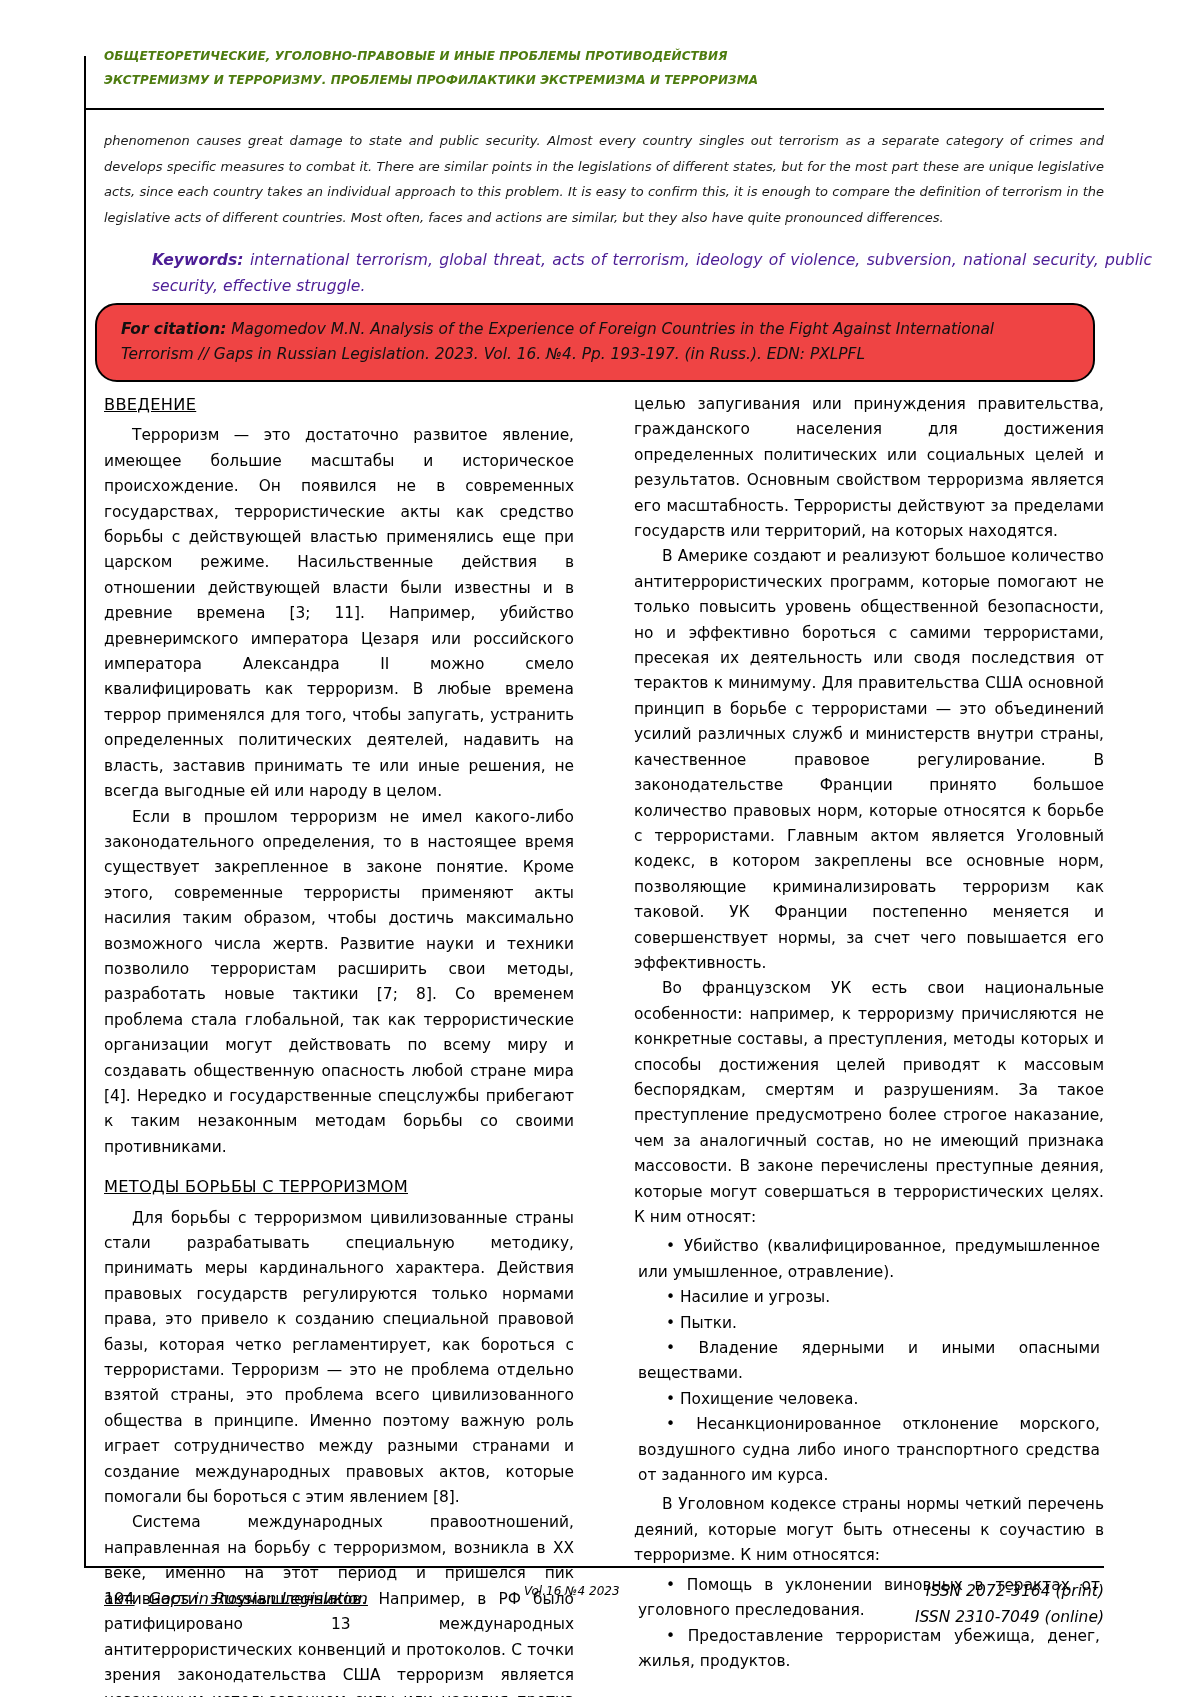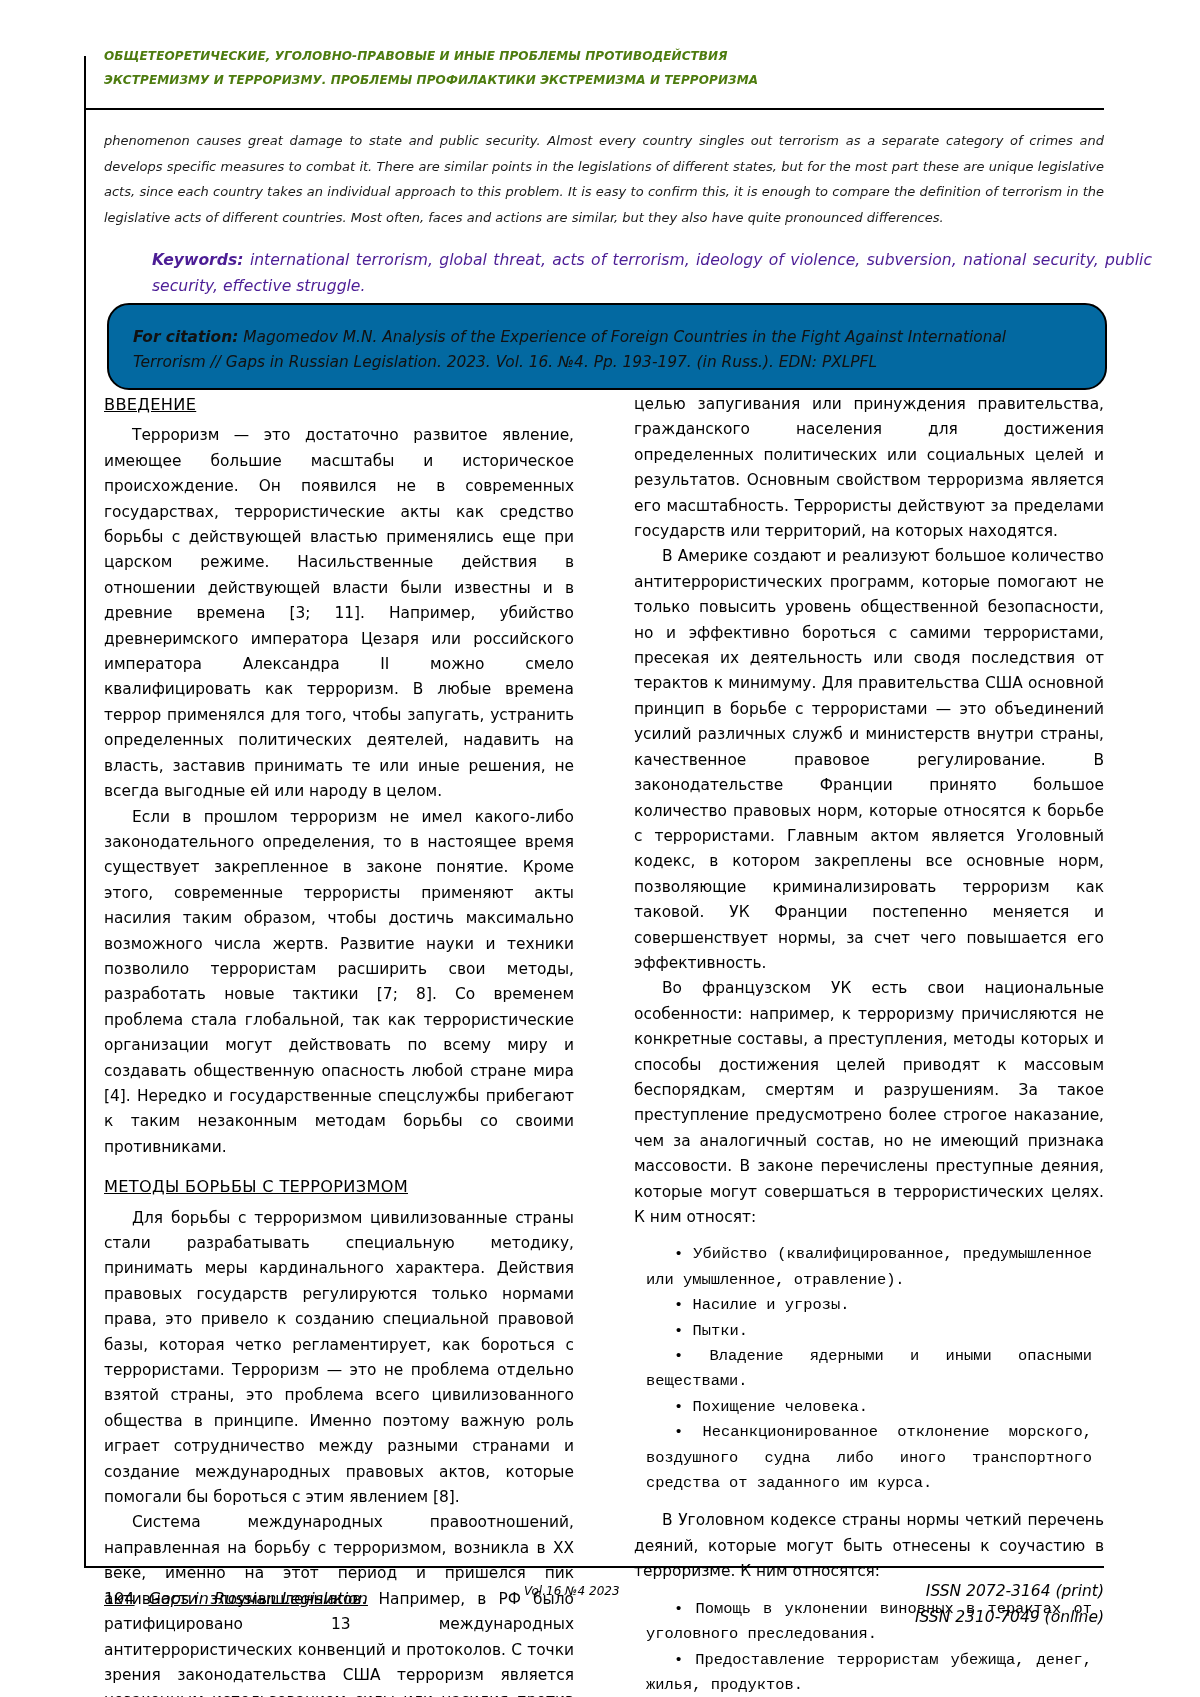--- a/index.html
+++ b/index.html
@@ -82,14 +82,14 @@
   }
   .citation-box {
     position: absolute;
-    left: 107px;
+    left: 95px;
     top: 303px;
     width: 1000px;
     box-sizing: border-box;
     border: 2px solid #000;
     border-radius: 22px;
-    padding: 20px 22px 13px 24px;
-    background: #0369a1;
+    padding: 12px 22px 13px 24px;
+    background: #ef4444;
   }
   .citation-text {
     font-style: italic;

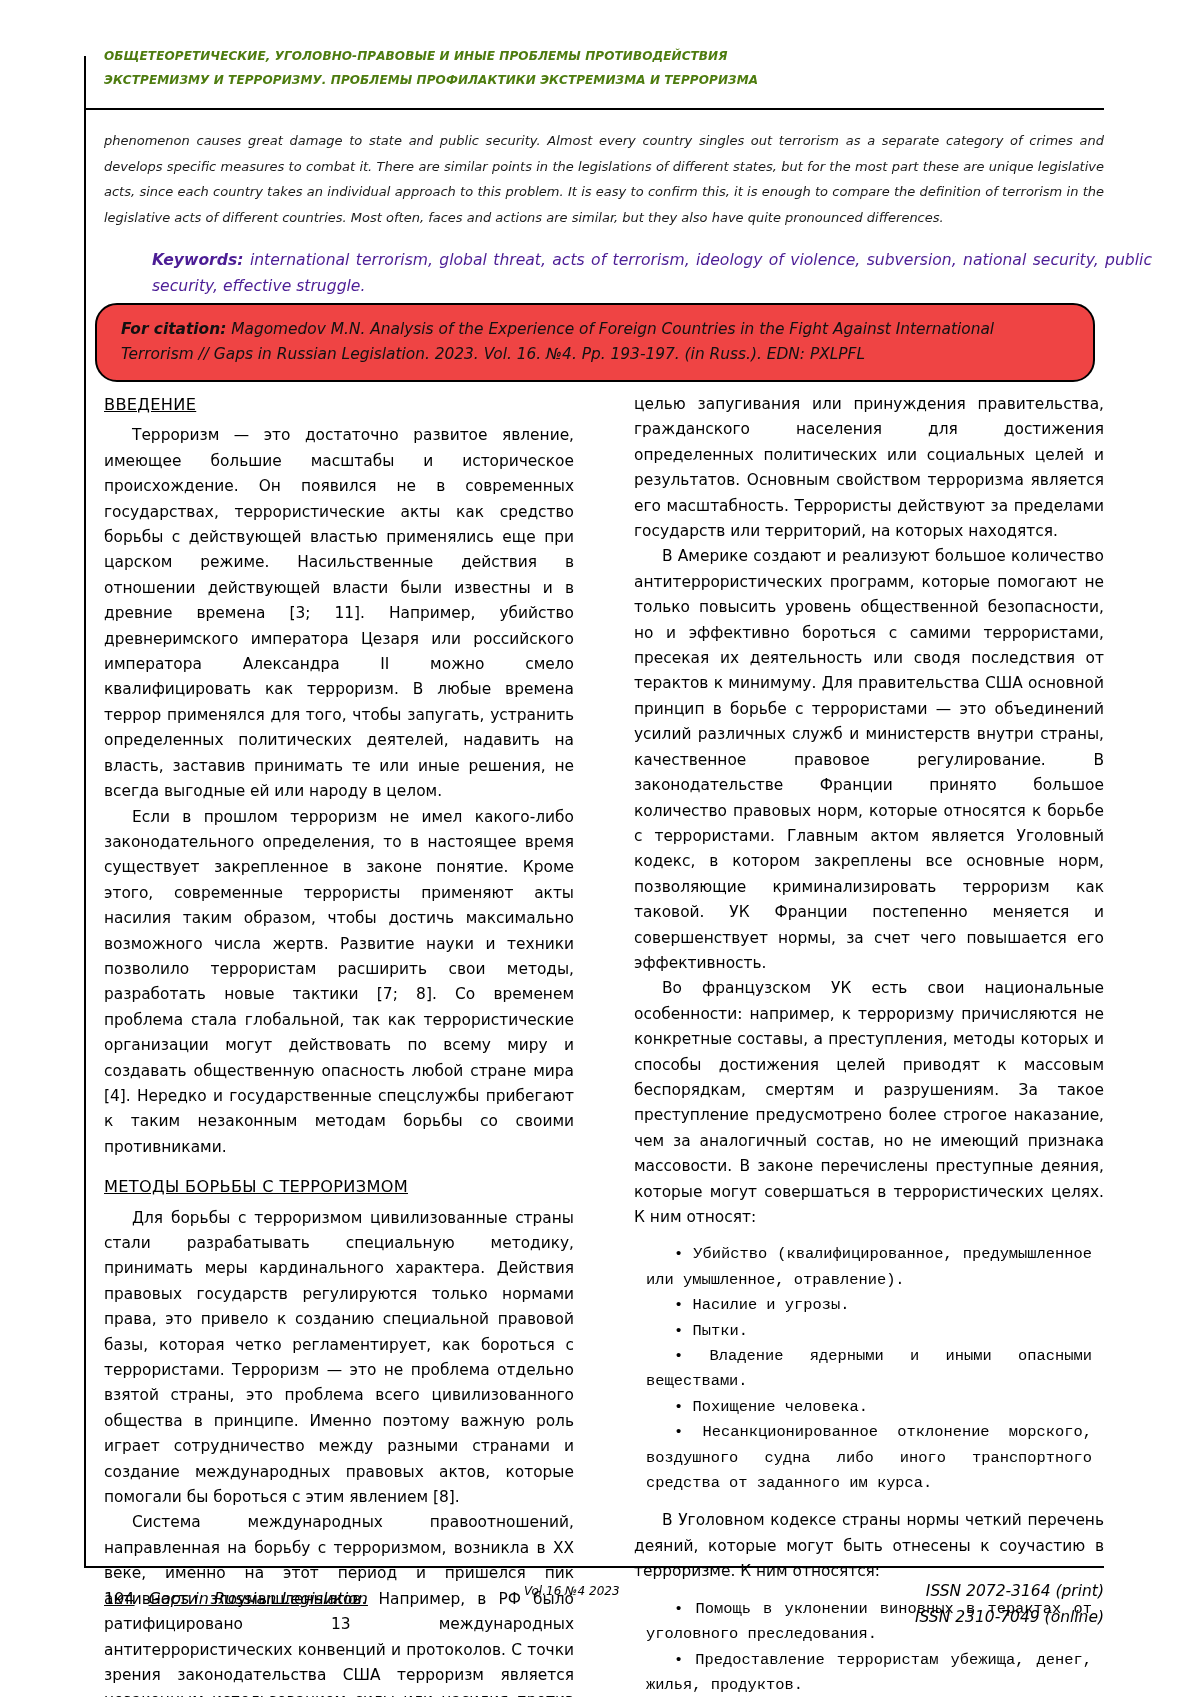--- a/index.html
+++ b/index.html
@@ -136,10 +136,9 @@
   }
   p.para.noindent { text-indent: 0; }
   ul.bullets {
-    margin: 12px;
+    margin: 4px;
     padding: 0;
     list-style: none;
-    font-family: Liberation Mono, monospace;
   }
   ul.bullets li {
     margin: 0;

